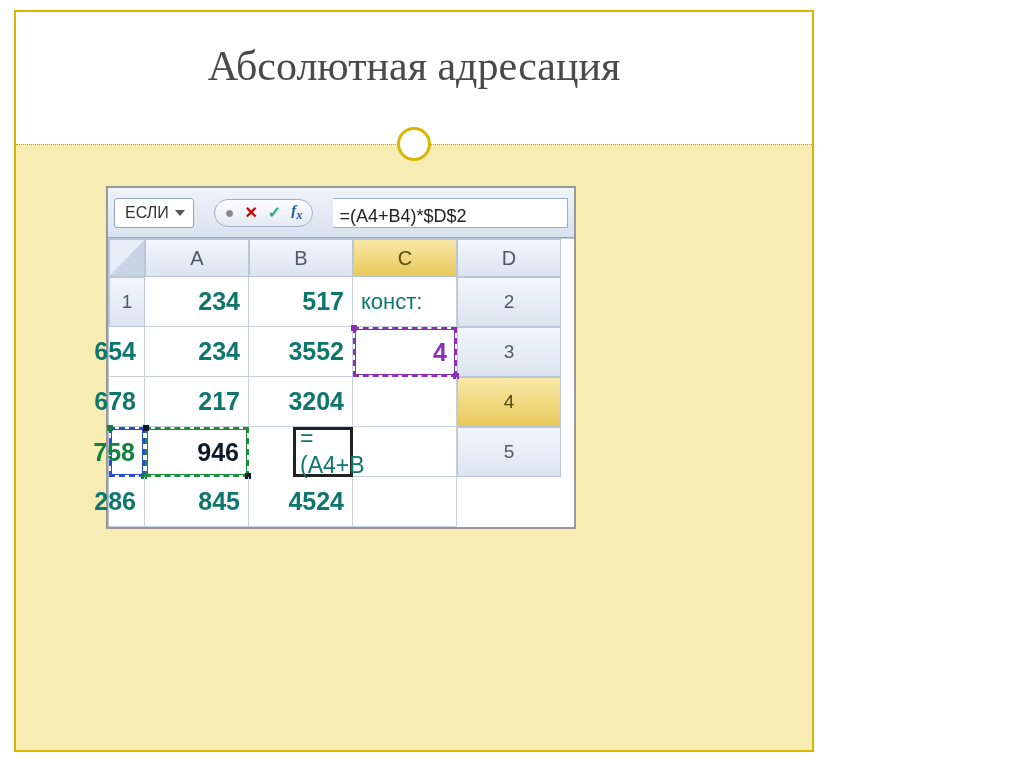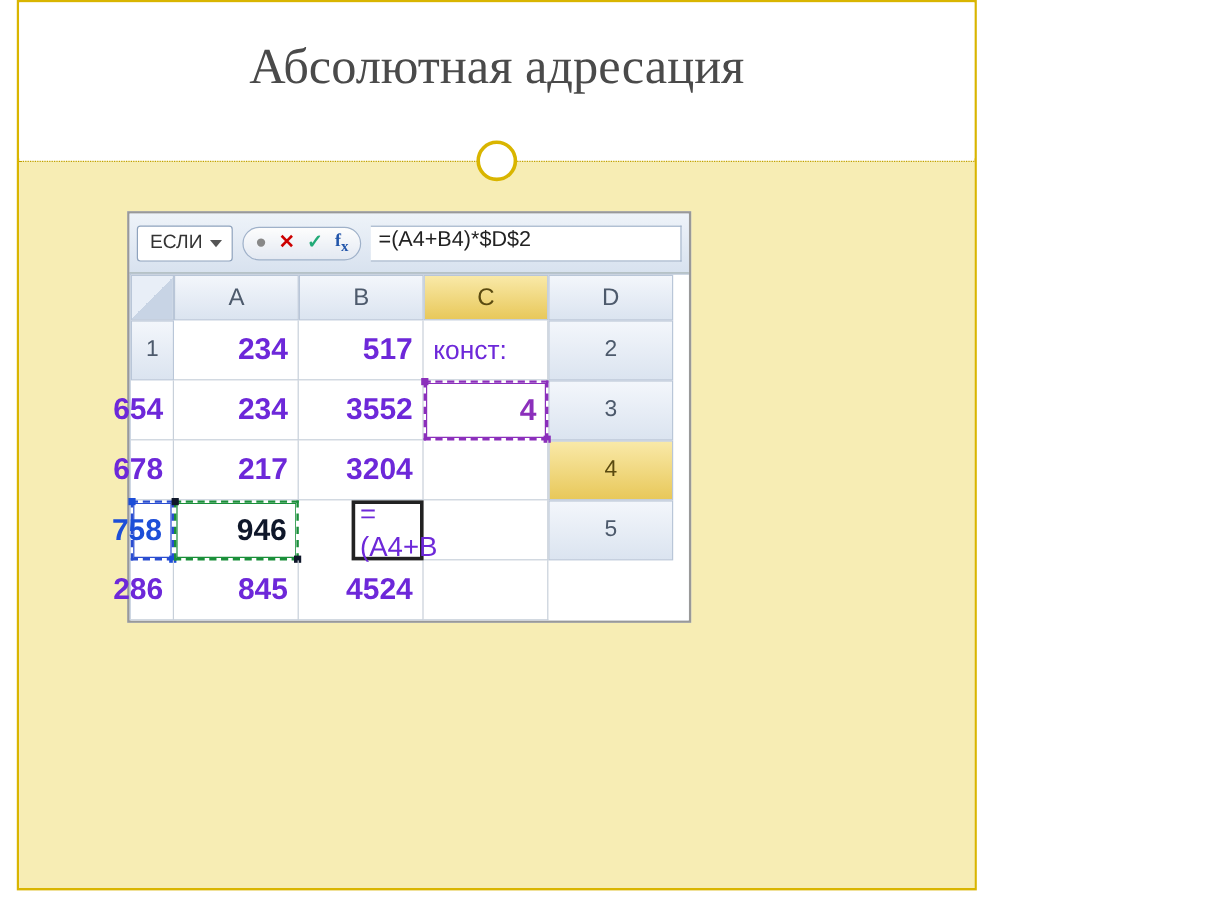--- a/index.html
+++ b/index.html
@@ -12,7 +12,7 @@
   }
   .slide {
     position: absolute;
-    top: 0; left: 14px;
+    top: 10px; left: 14px;
     width: 800px; height: 742px;
     border: 2px solid #d9b500;
   }

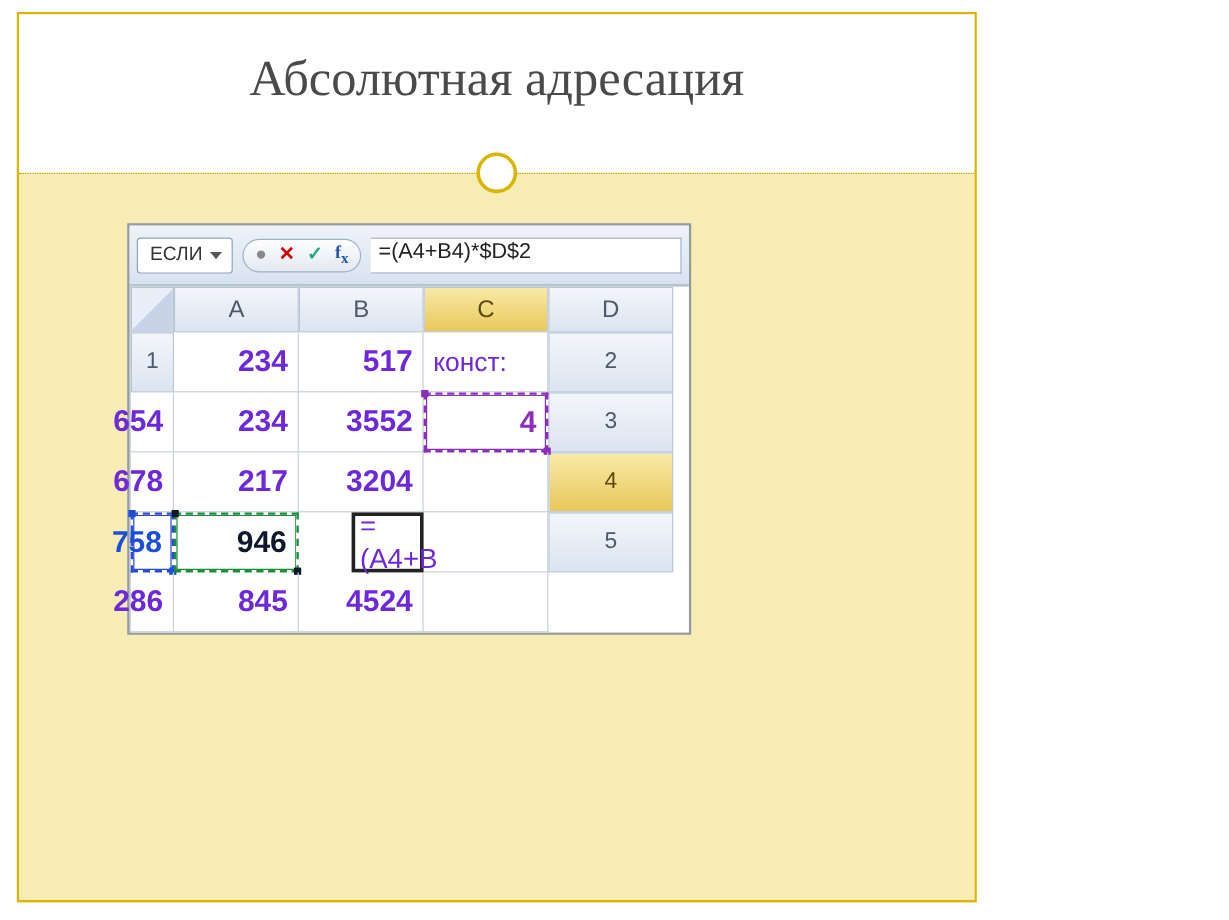--- a/index.html
+++ b/index.html
@@ -68,7 +68,7 @@
     background: linear-gradient(#eef3f9, #d8e2ef);
     border-bottom: 1px solid #9aa;
     padding: 16px 6px;
-    gap: 8px;
+    gap: 20px;
   }
   .namebox {
     display: flex;

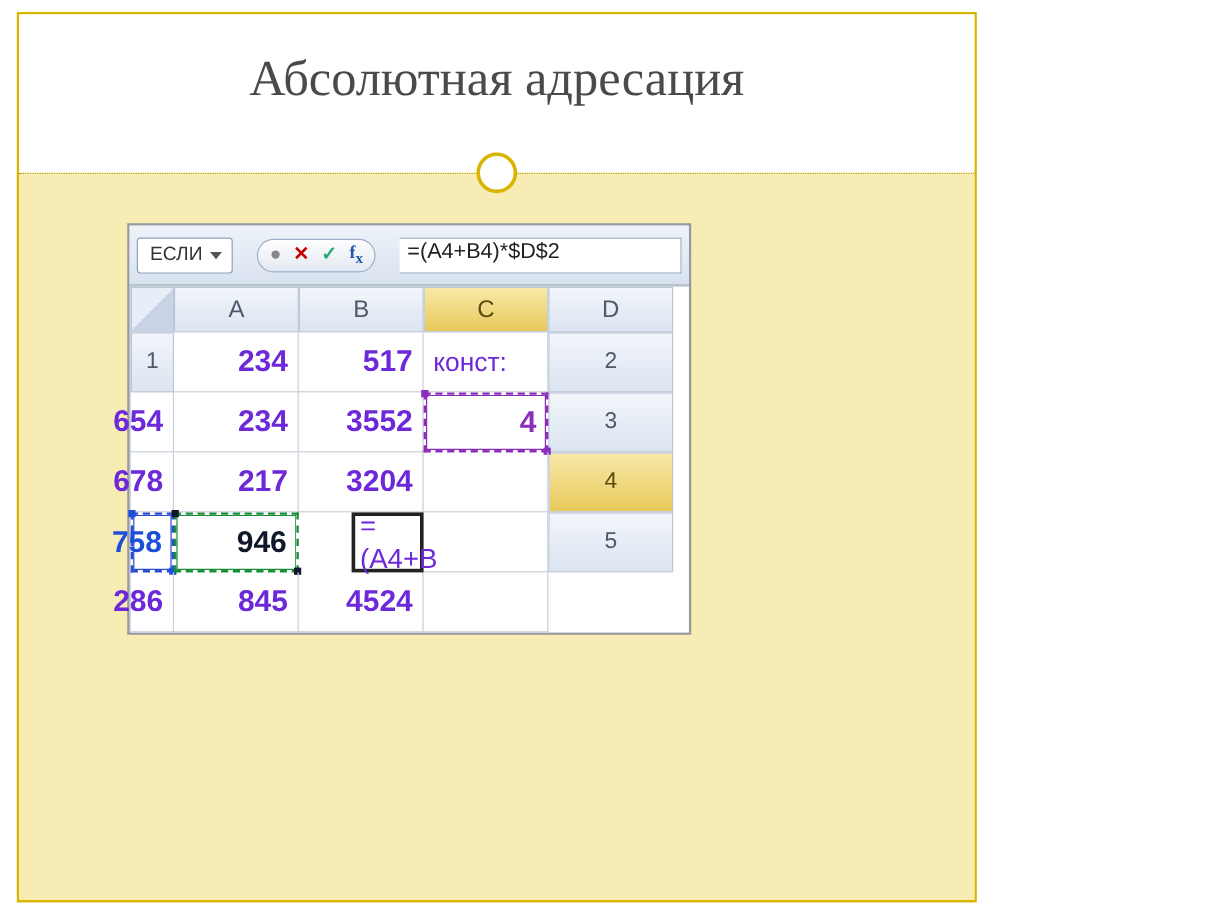--- a/index.html
+++ b/index.html
@@ -107,7 +107,7 @@
   .ico.stop { color: #888; }
   .ico.x { color: #c00; }
   .ico.chk { color: #2a7; }
-  .ico.fx { color: #2255aa; font-size: 15px; font-family: "Times New Roman", serif; }
+  .ico.fx { color: #2255aa; font-style: italic; font-size: 15px; font-family: "Times New Roman", serif; }
   .formula-input {
     flex: 1;
     height: 30px;

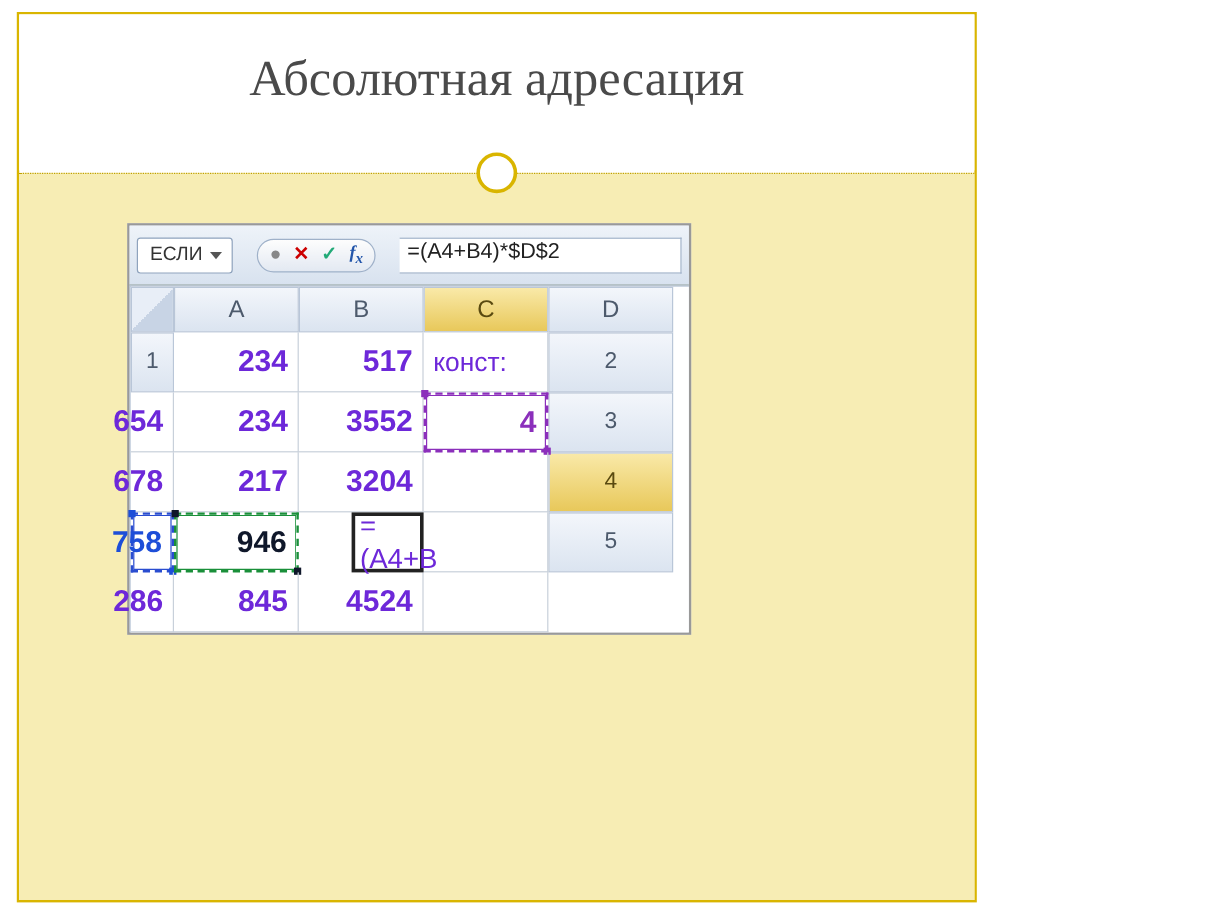--- a/index.html
+++ b/index.html
@@ -115,7 +115,7 @@
     border: 1px solid #9fb1c9;
     border-left: none;
     display: flex;
-    align-items: flex-start;
+    align-items: flex-end;
     padding-left: 6px;
     font-size: 18px;
     color: #222;

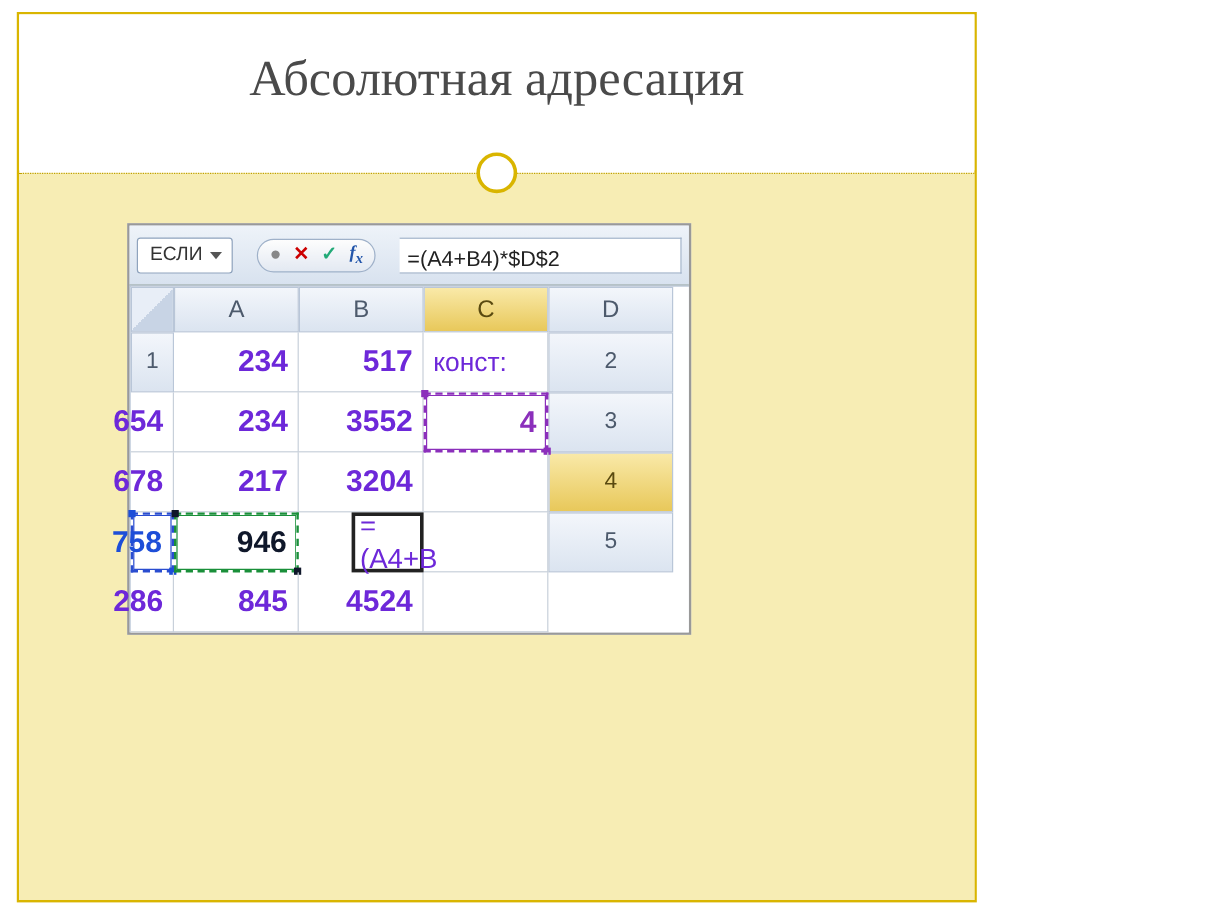--- a/index.html
+++ b/index.html
@@ -158,7 +158,7 @@
     padding: 0 8px;
     font-size: 25px;
     font-weight: bold;
-    color: #6d28d9;
+    color: #0f766e;
     position: relative;
     font-family: Arial, sans-serif;
   }

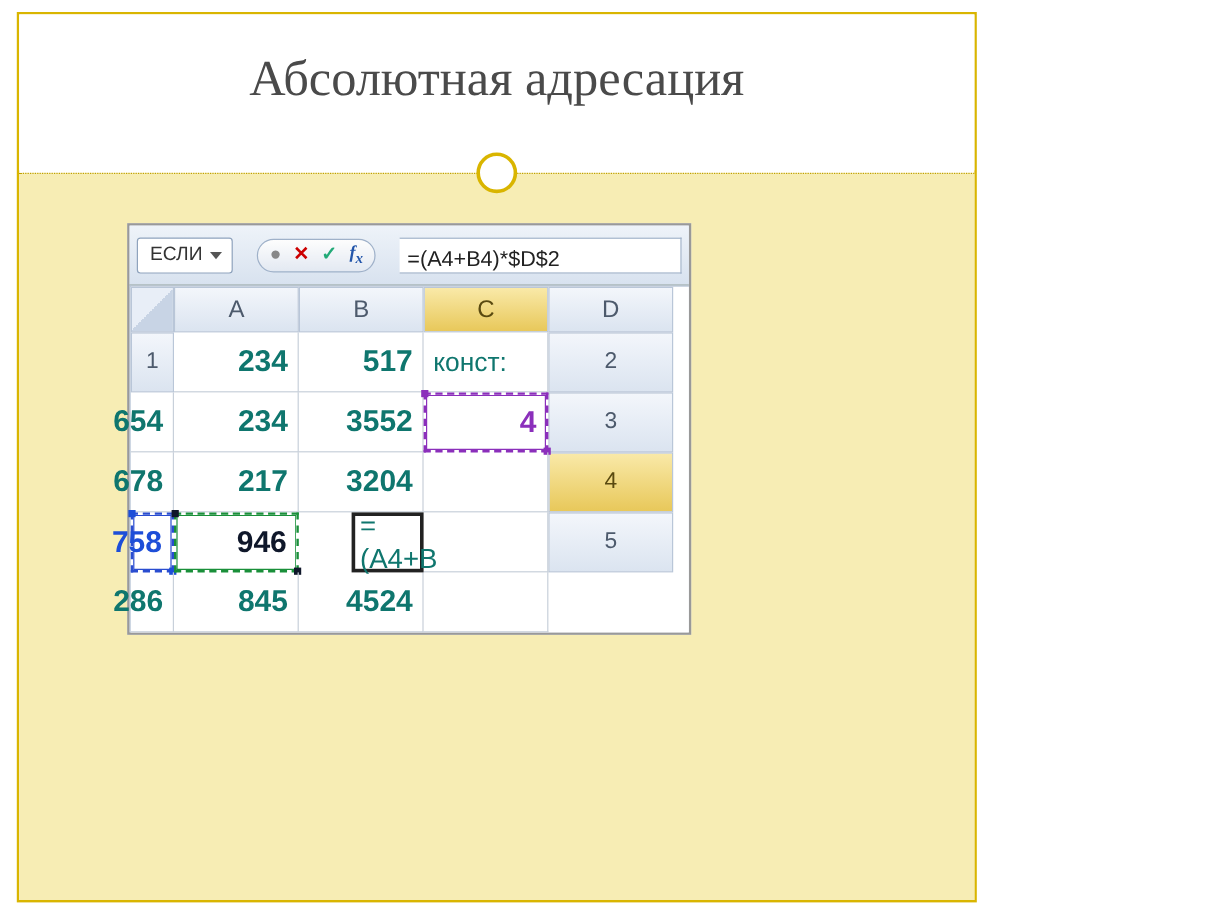--- a/index.html
+++ b/index.html
@@ -189,7 +189,7 @@
     width: 6px; height: 6px;
     background: currentColor;
   }
-  .ants-blue { color: #1d4ed8; }
+  .ants-blue { color: #15803d; }
   .ants-purple { color: #8b2fbb; }
   .ants-blue::before { top: -4px; left: -4px; }
   .ants-blue::after { bottom: -4px; right: -4px; }

